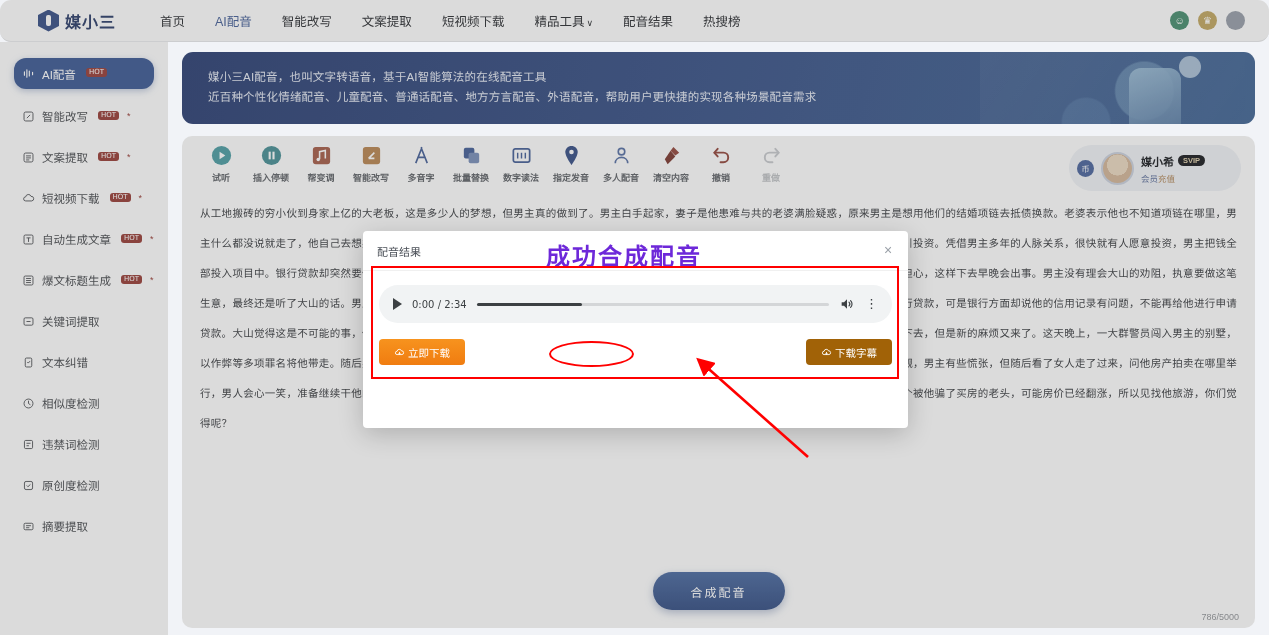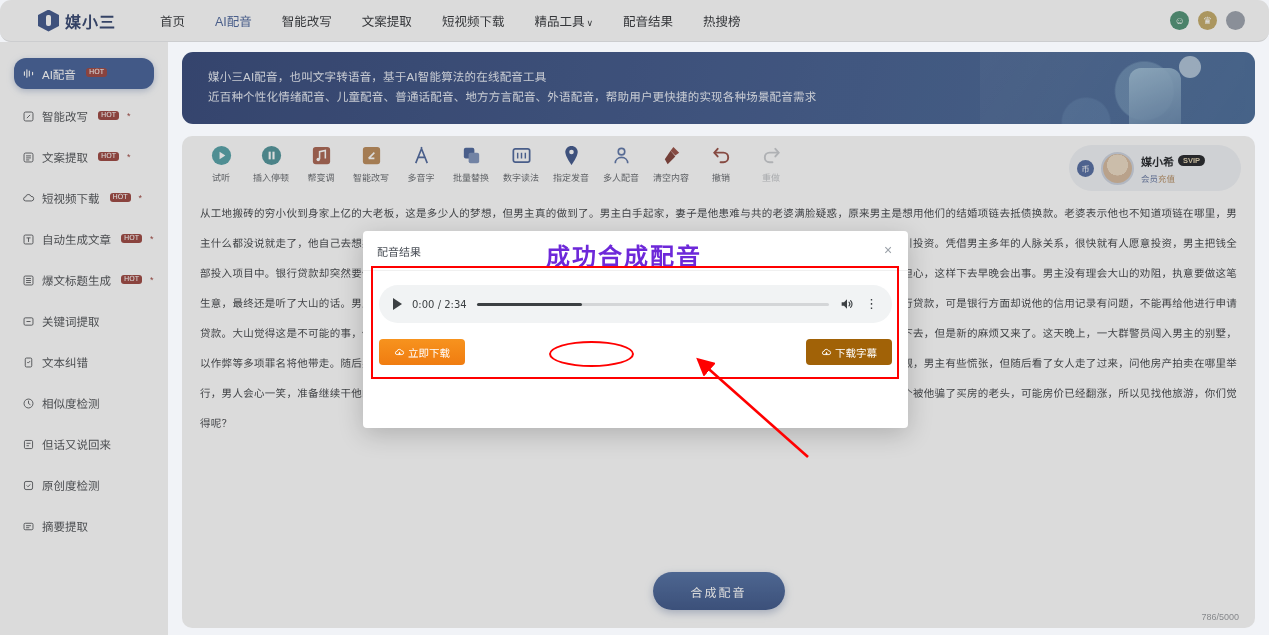--- a/index.html
+++ b/index.html
@@ -103,7 +103,7 @@
   .toolbar { display: flex; align-items: flex-start; padding: 8px 0 0 14px; gap: 0; }
   .tool {
     width: 50px; display: flex; flex-direction: column; align-items: center;
-    gap: 4px; cursor: pointer;
+    gap: 4px; cursor: pointer; font-weight: bold;
   }
   .tool-ico { width: 23px; height: 23px; display: flex; align-items: center; justify-content: center; }
   .tool-ico svg { width: 23px; height: 23px; display:block; }

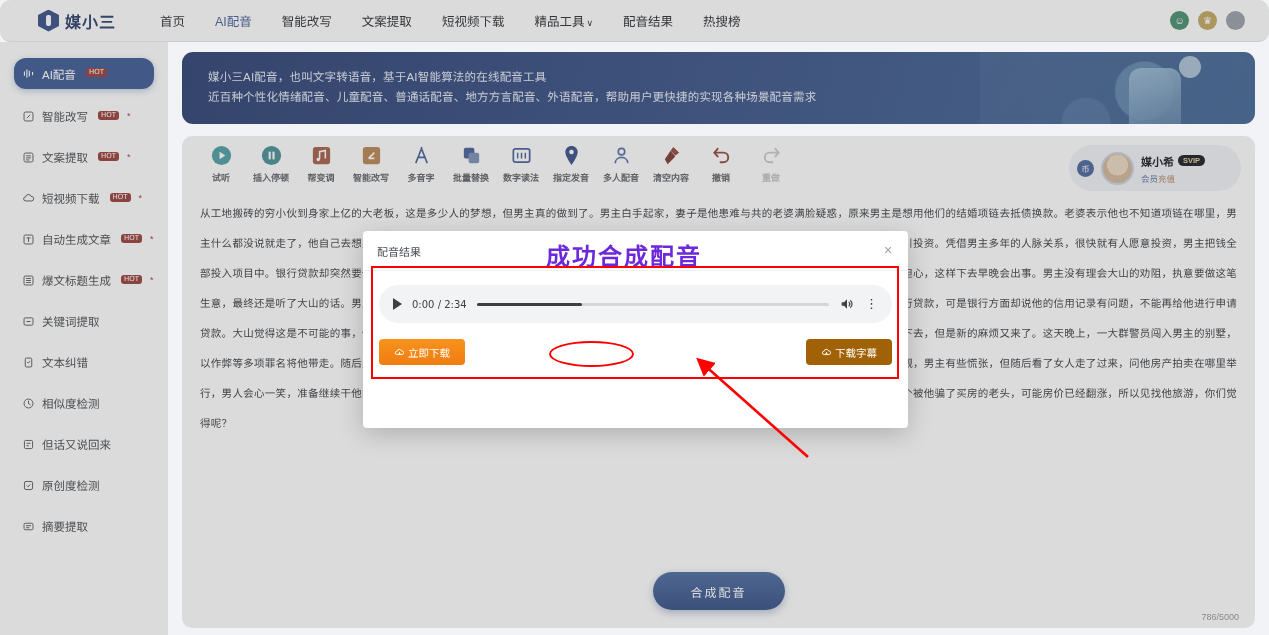--- a/index.html
+++ b/index.html
@@ -338,7 +338,7 @@
             <path d="M5.5 6.5h5M5.5 9.5h3"></path>
           </svg>
         </span>
-      <span>但话又说回来</span>
+      <span>违禁词检测</span>
     </div>
 
     <div class="side-item">

